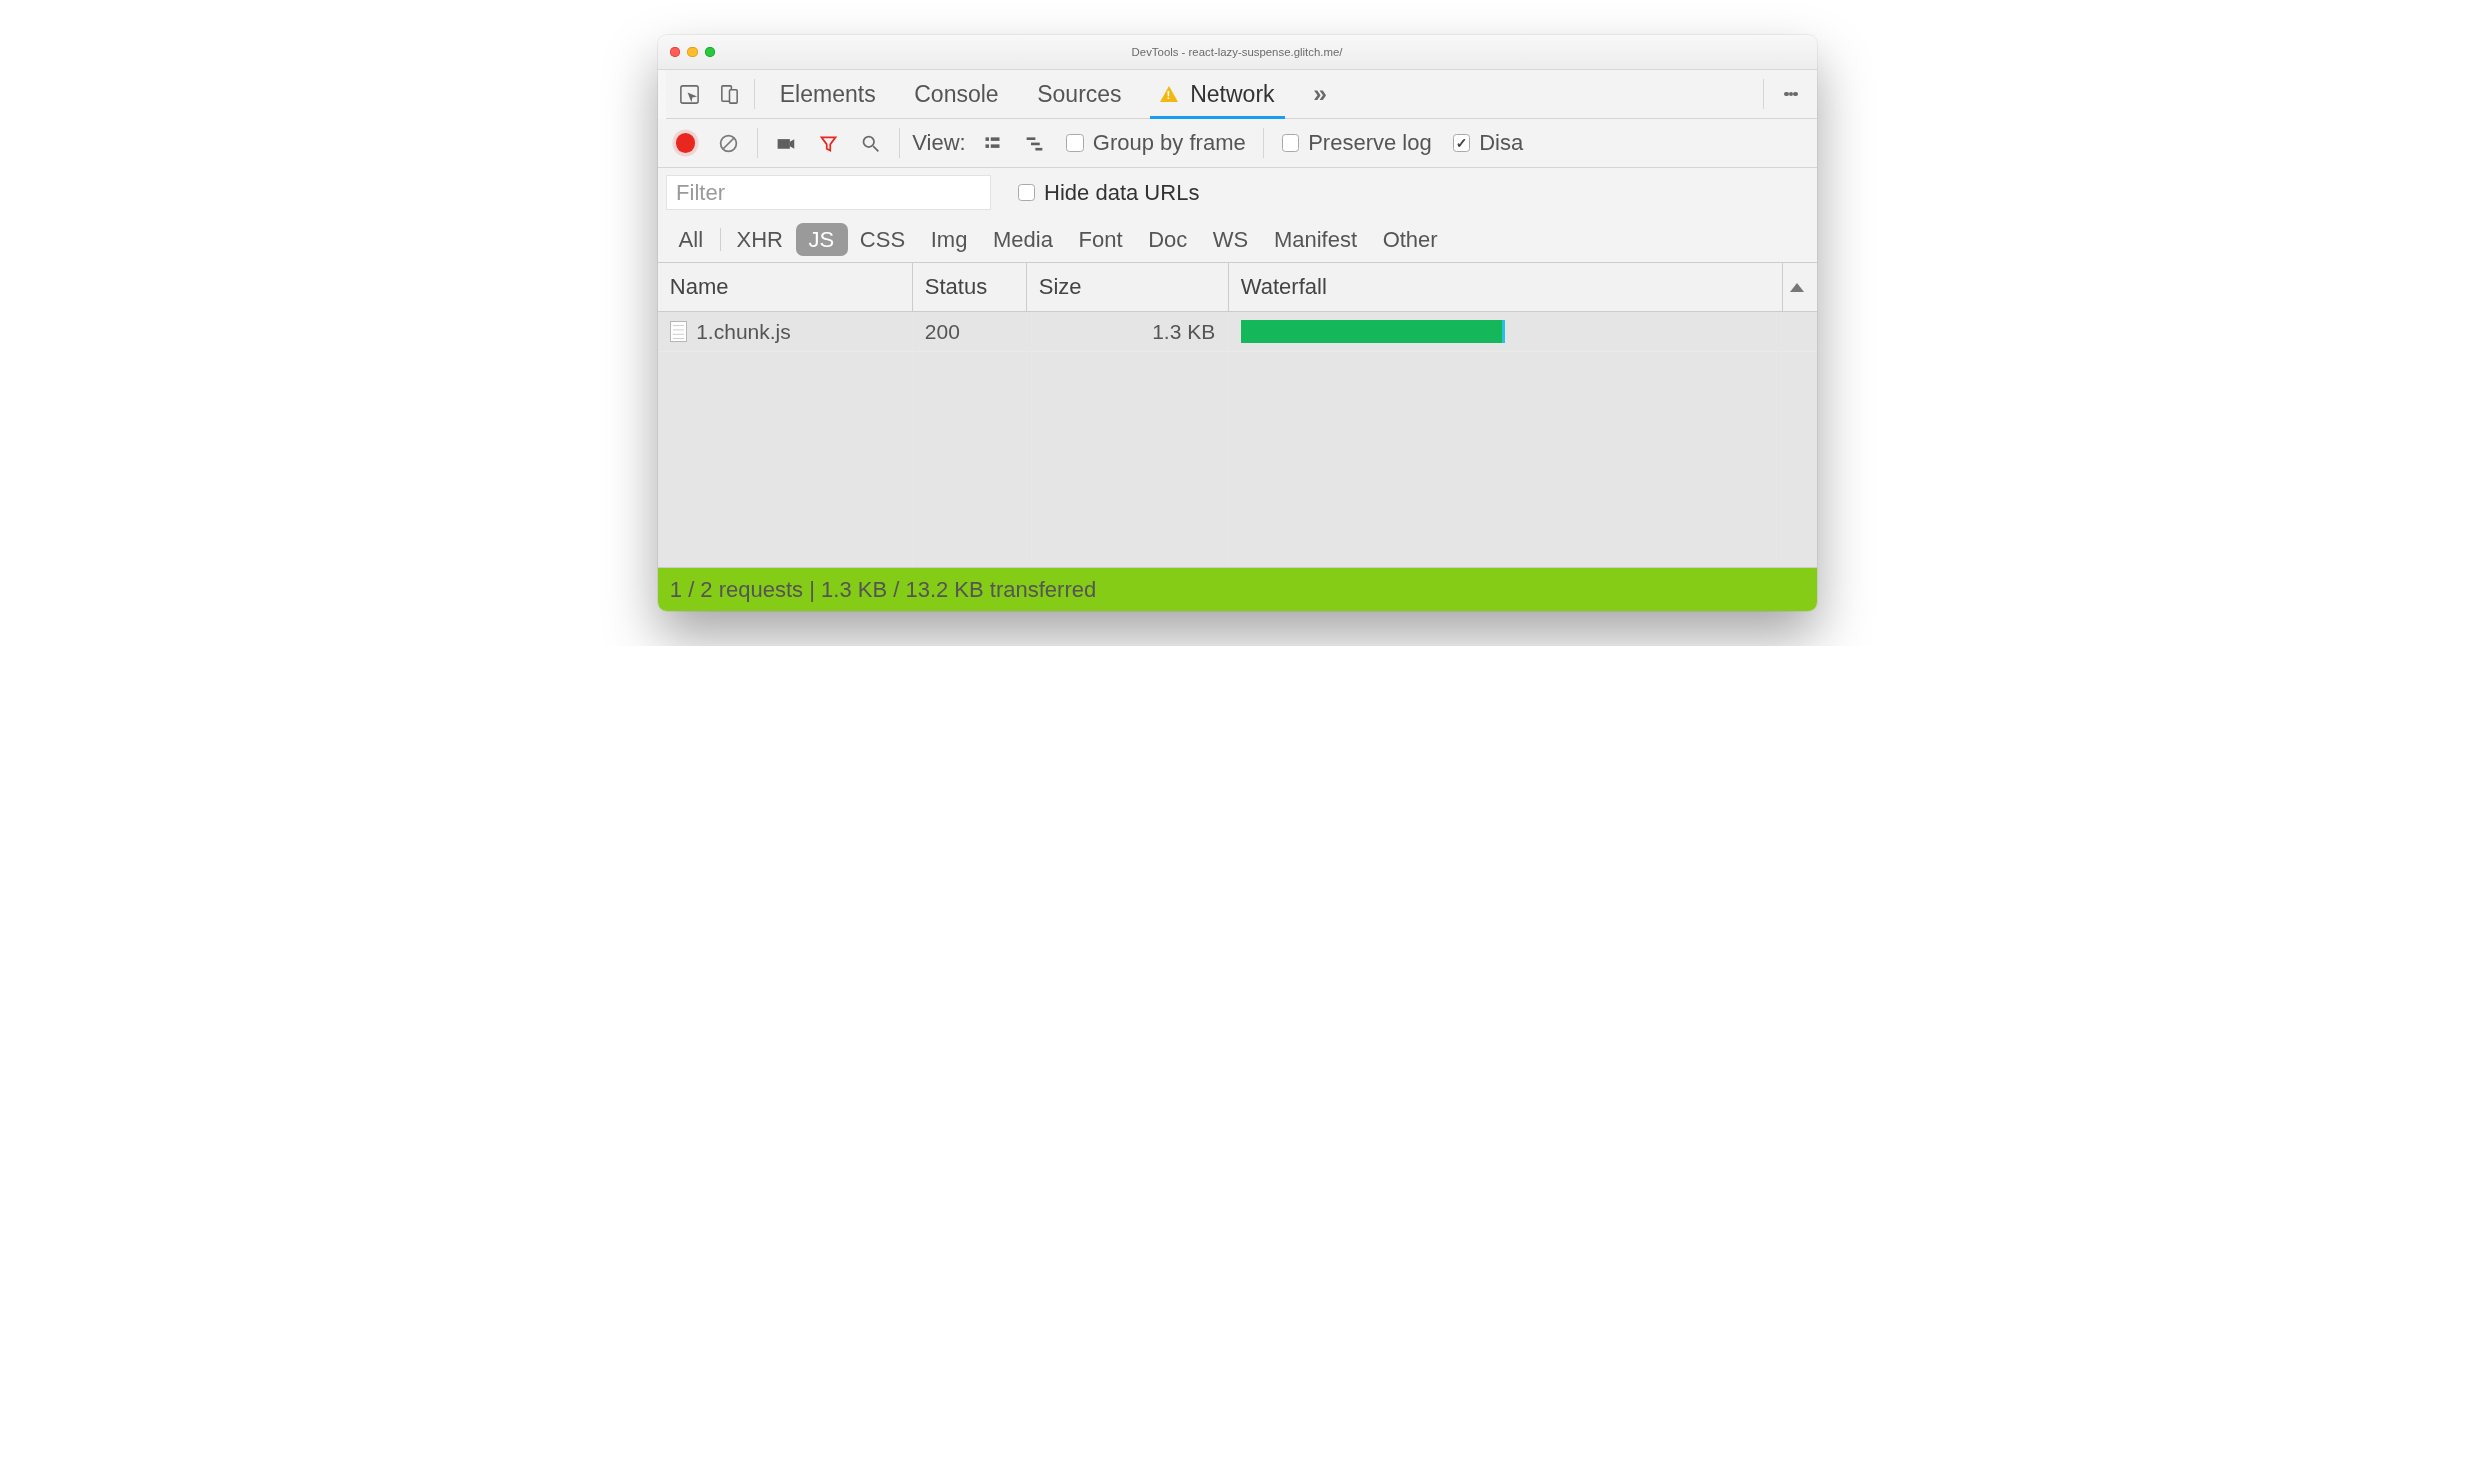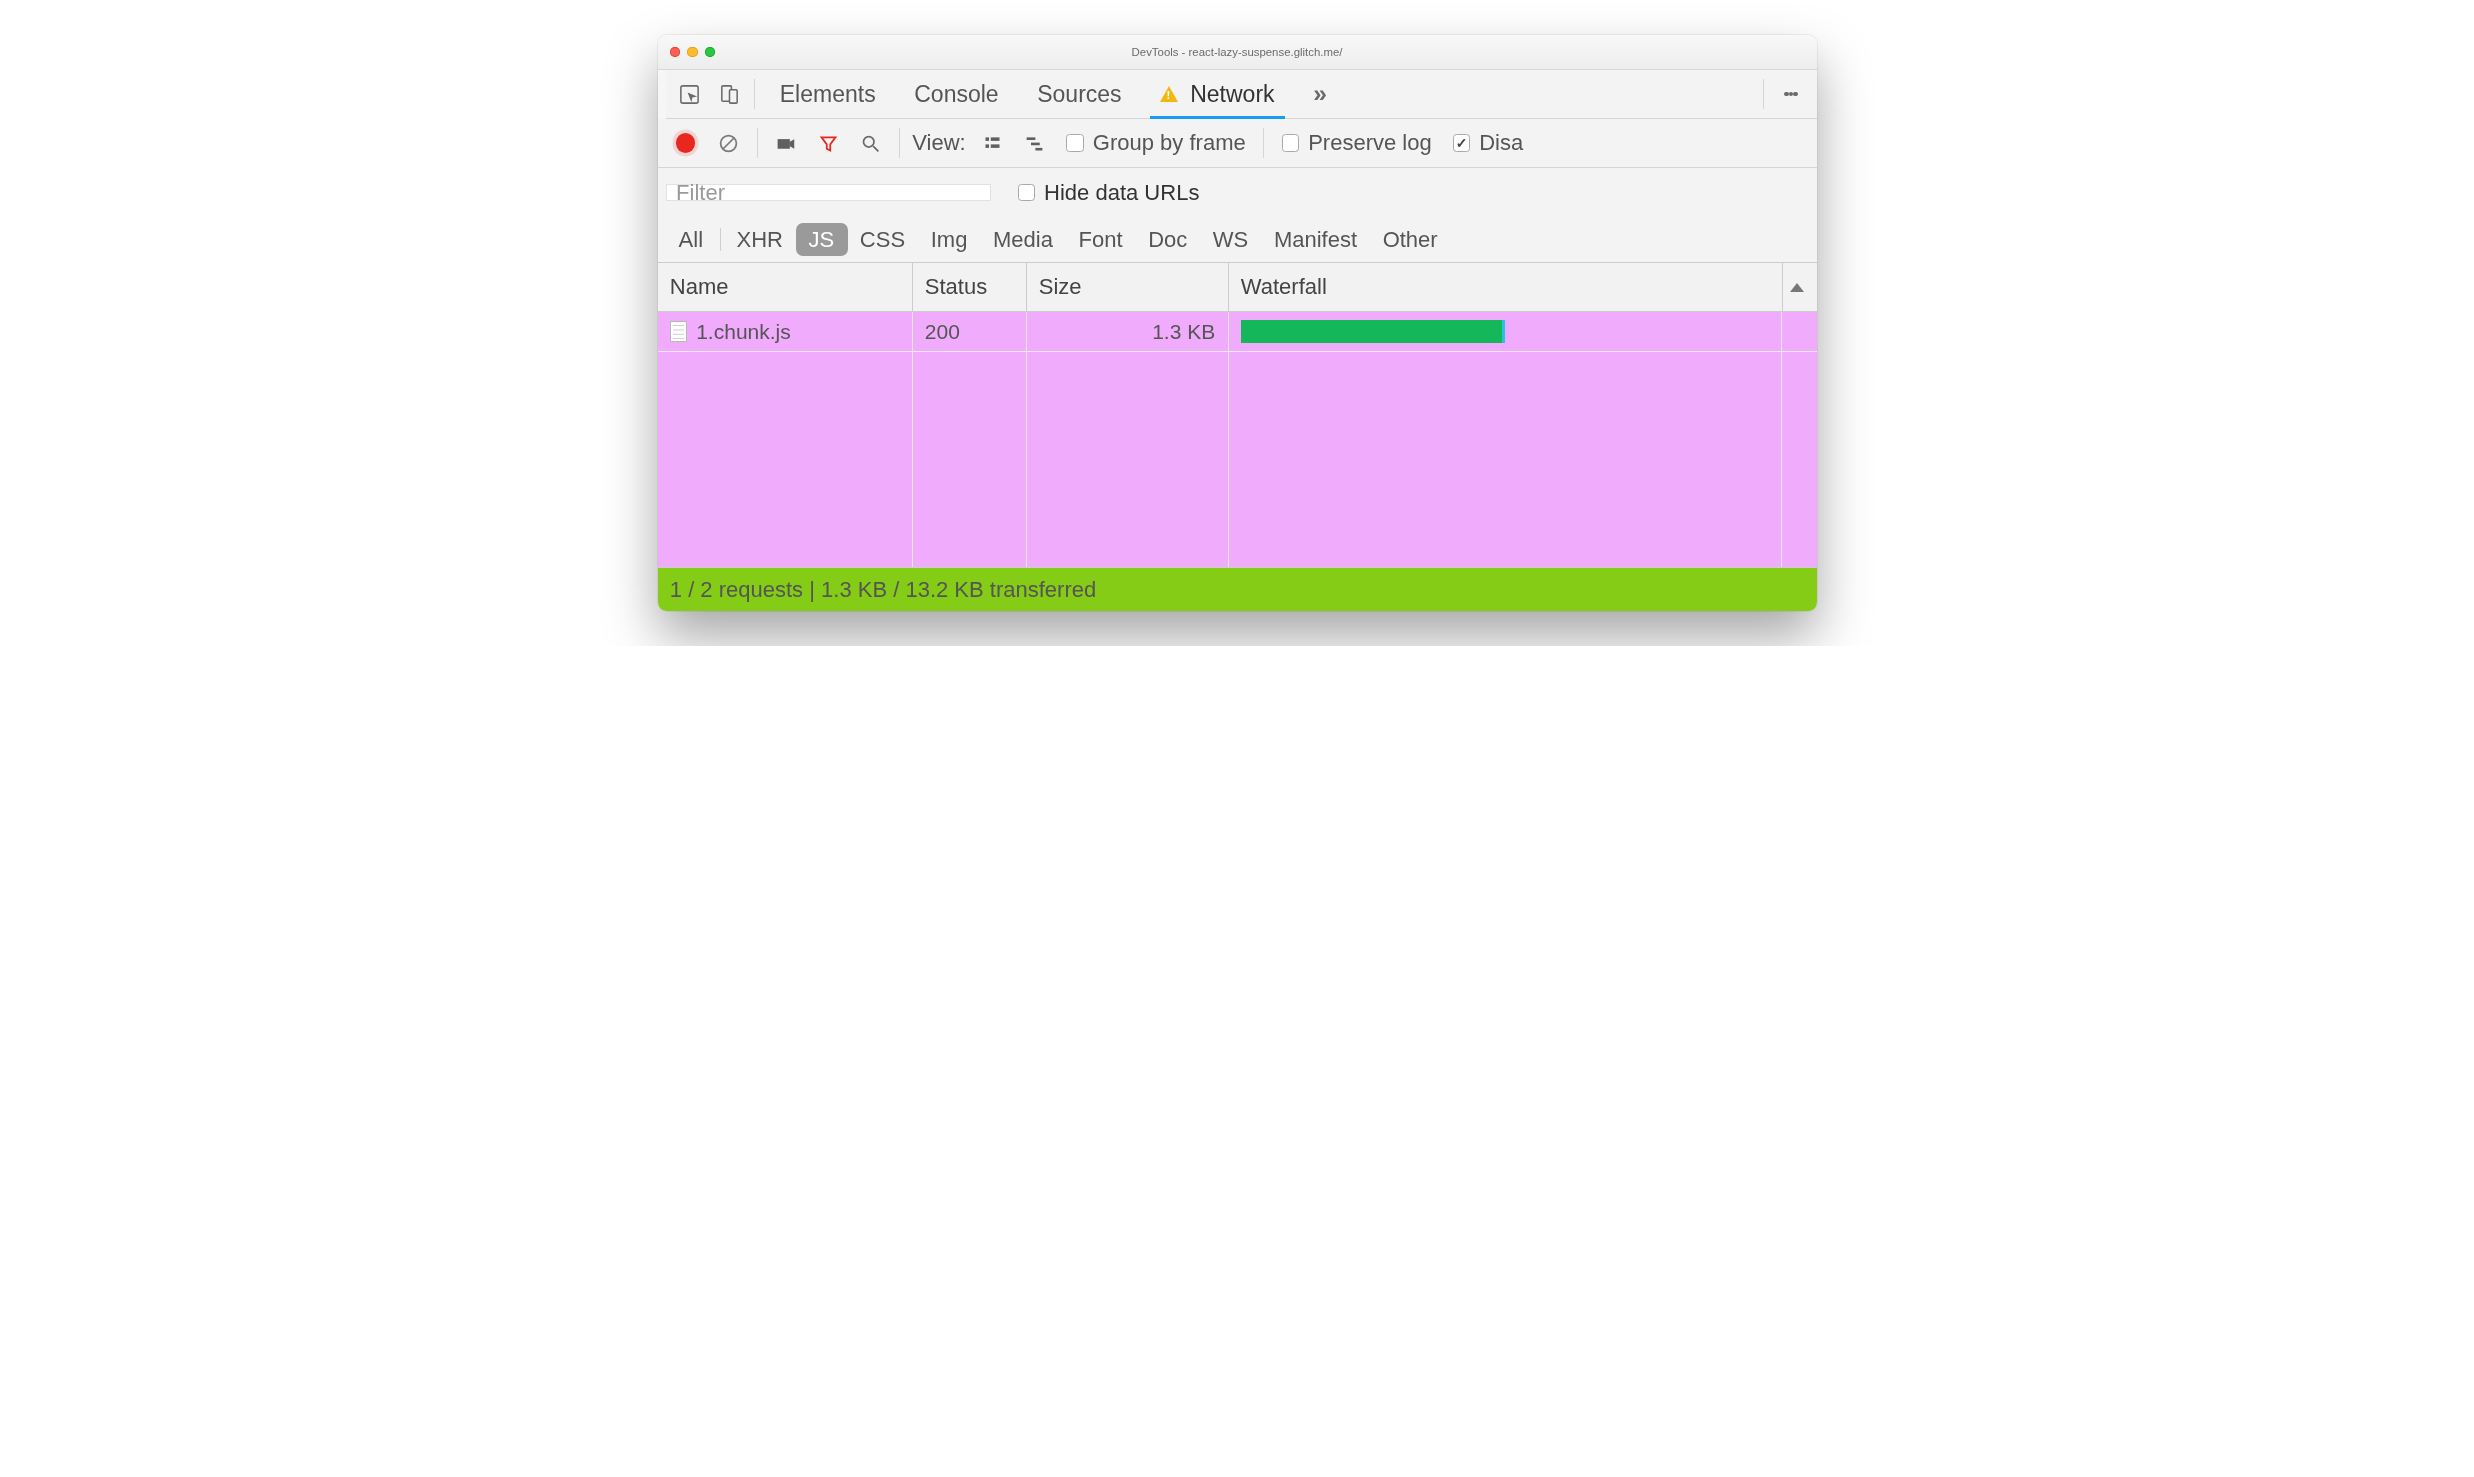--- a/index.html
+++ b/index.html
@@ -75,7 +75,7 @@
     font-size:22px;
   }
   .filterbox {
-    width:325px; height:17px; background:#fff; border:0.9px solid #e2e2e2;
+    width:325px; height:35px; background:#fff; border:0.9px solid #e2e2e2;
     display:flex; align-items:center; padding:0 8.8px; color:#9a9a9a;
   }
 

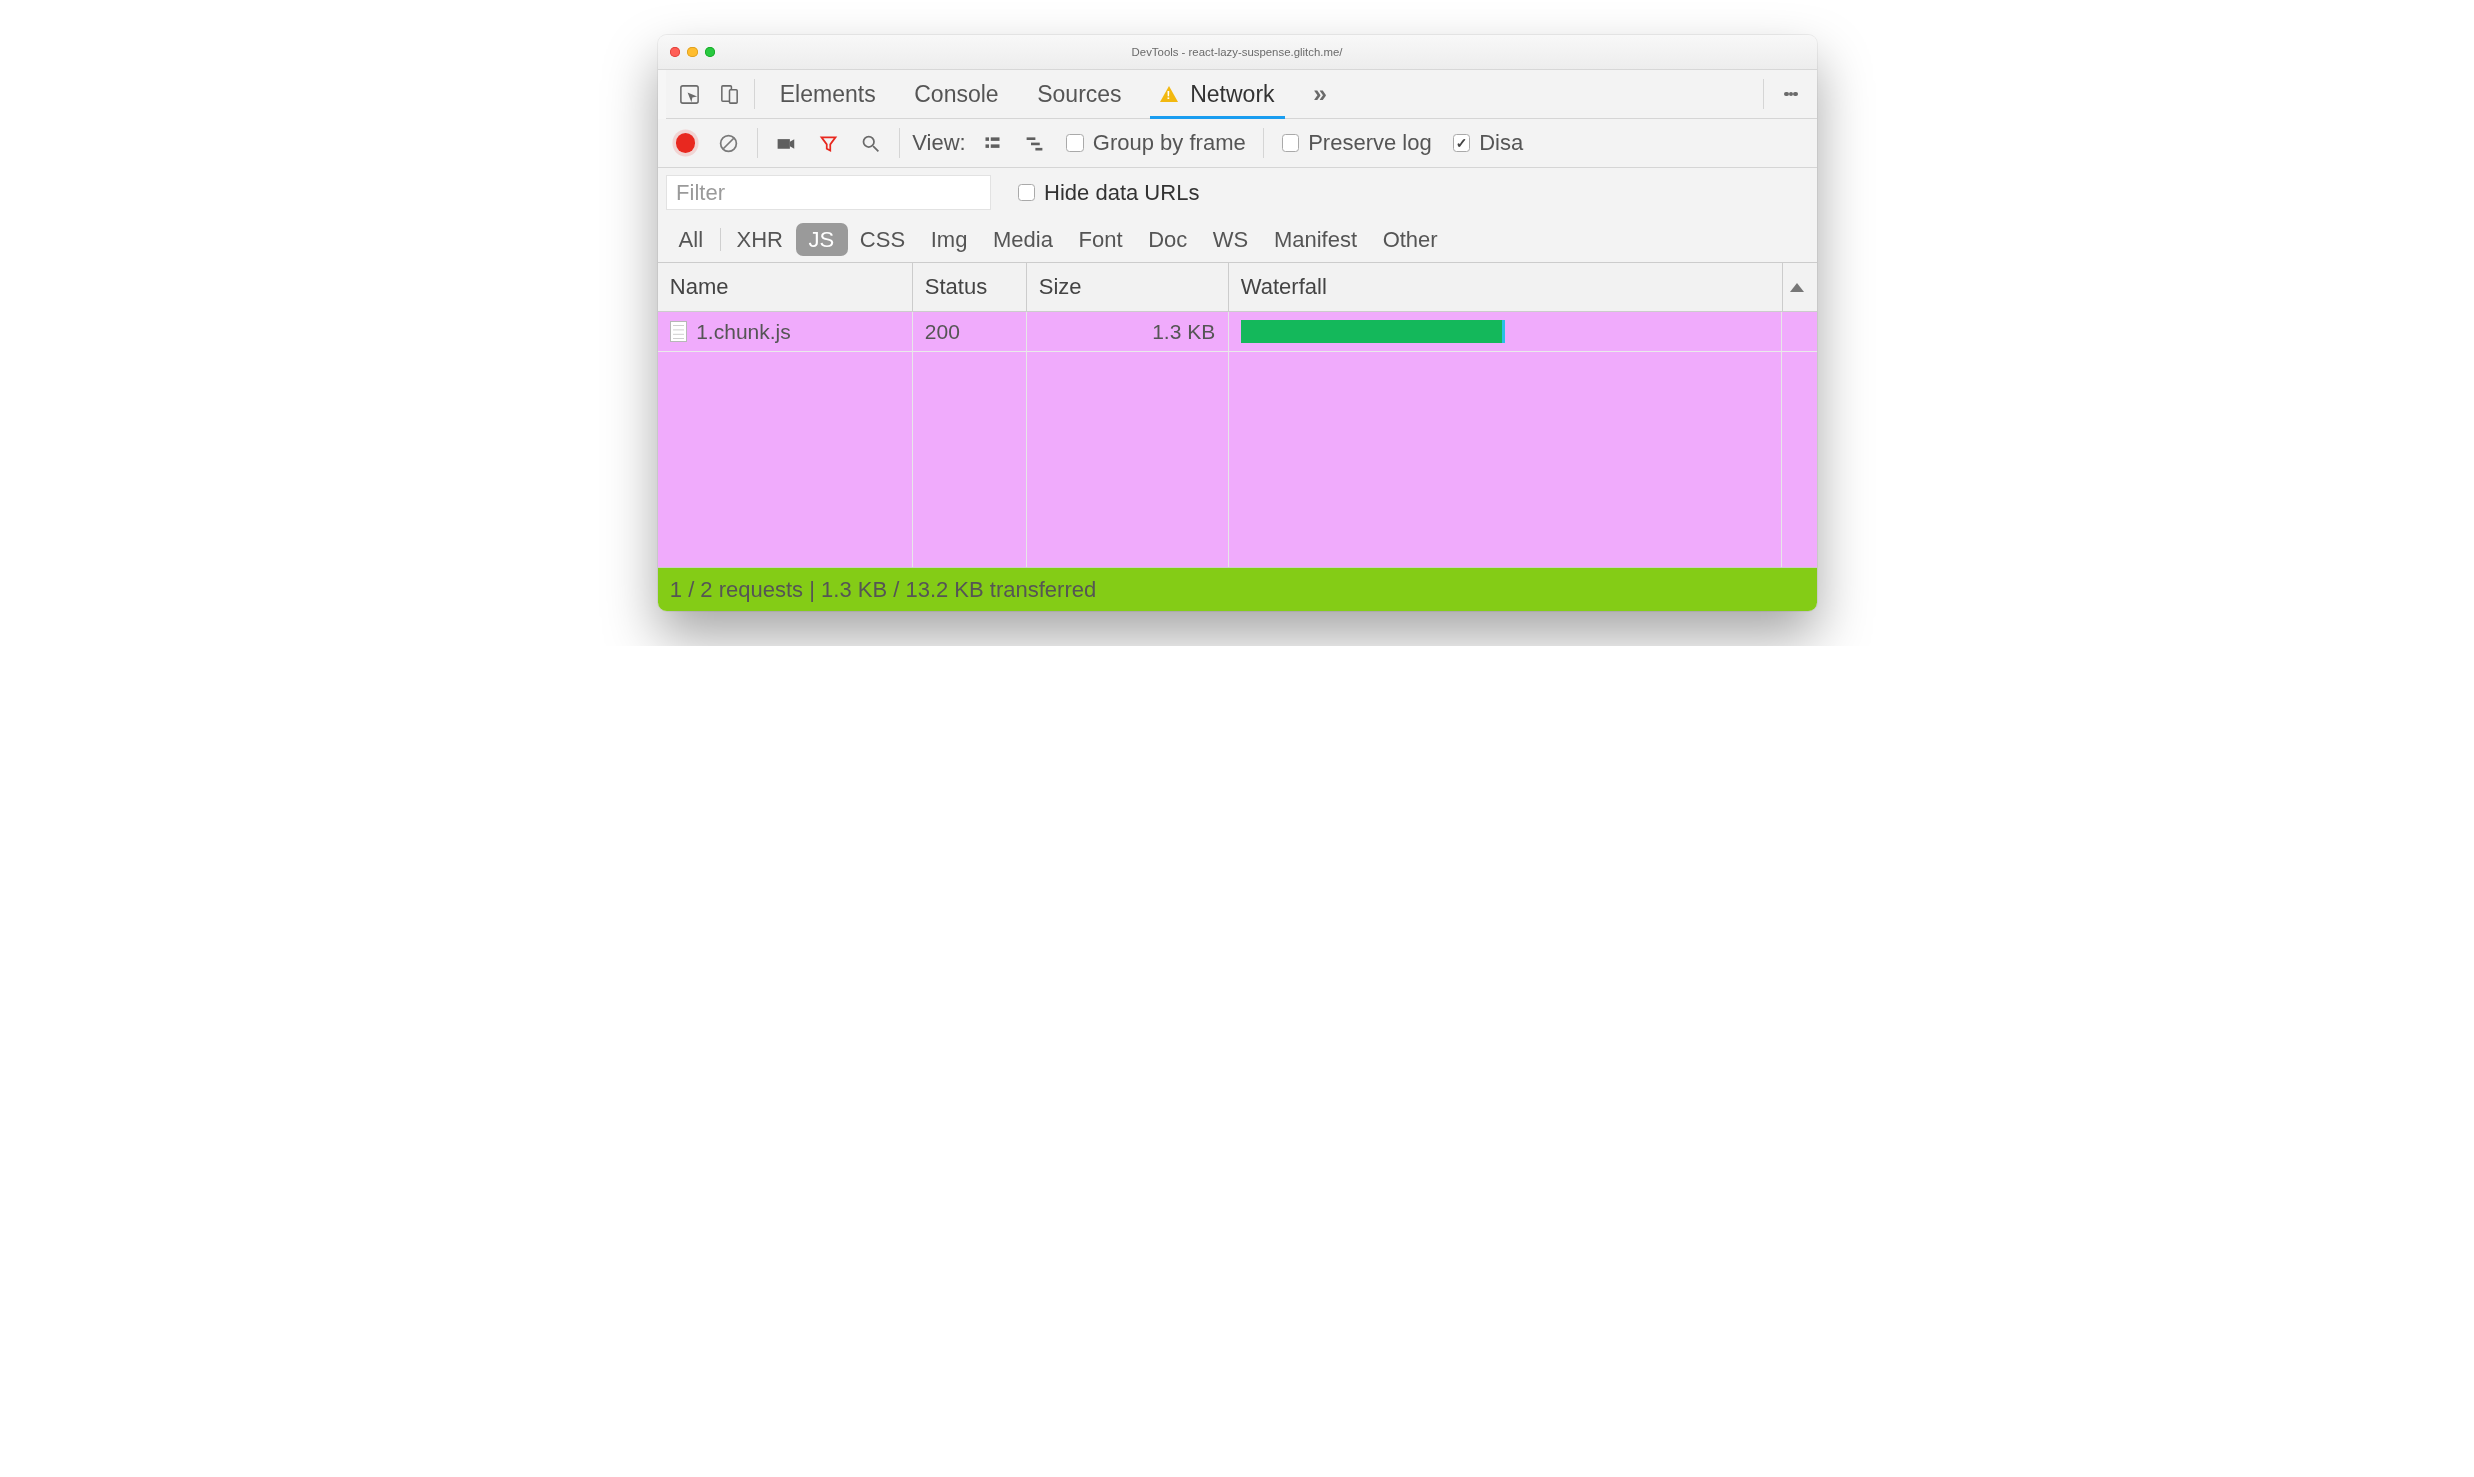--- a/index.html
+++ b/index.html
@@ -97,7 +97,7 @@
   .th { padding:0 12.3px; border-right:0.9px solid #ccc; height:100%; display:flex; align-items:center;}
   .th.last { border-right:none; justify-content:space-between;text-align:center;}
   .sort-tri { width:0;height:0;border-left:7px solid transparent;border-right:7px solid transparent;border-bottom:9.7px solid #777; margin-right:5.3px;}
-  .tbody { height:255px; background:#f0abfc; position:relative;}
+  .tbody { height:255px; background:#e5e5e5; position:relative;}
   .trow { height:40px; border-bottom:0.9px solid #eaeaea; font-size:21px; color:#555;}
   .td { padding:0 12.3px; height:100%; display:flex; align-items:center; border-right:0.9px solid #e7e7e7;}
   .td.size { justify-content:flex-end; }

